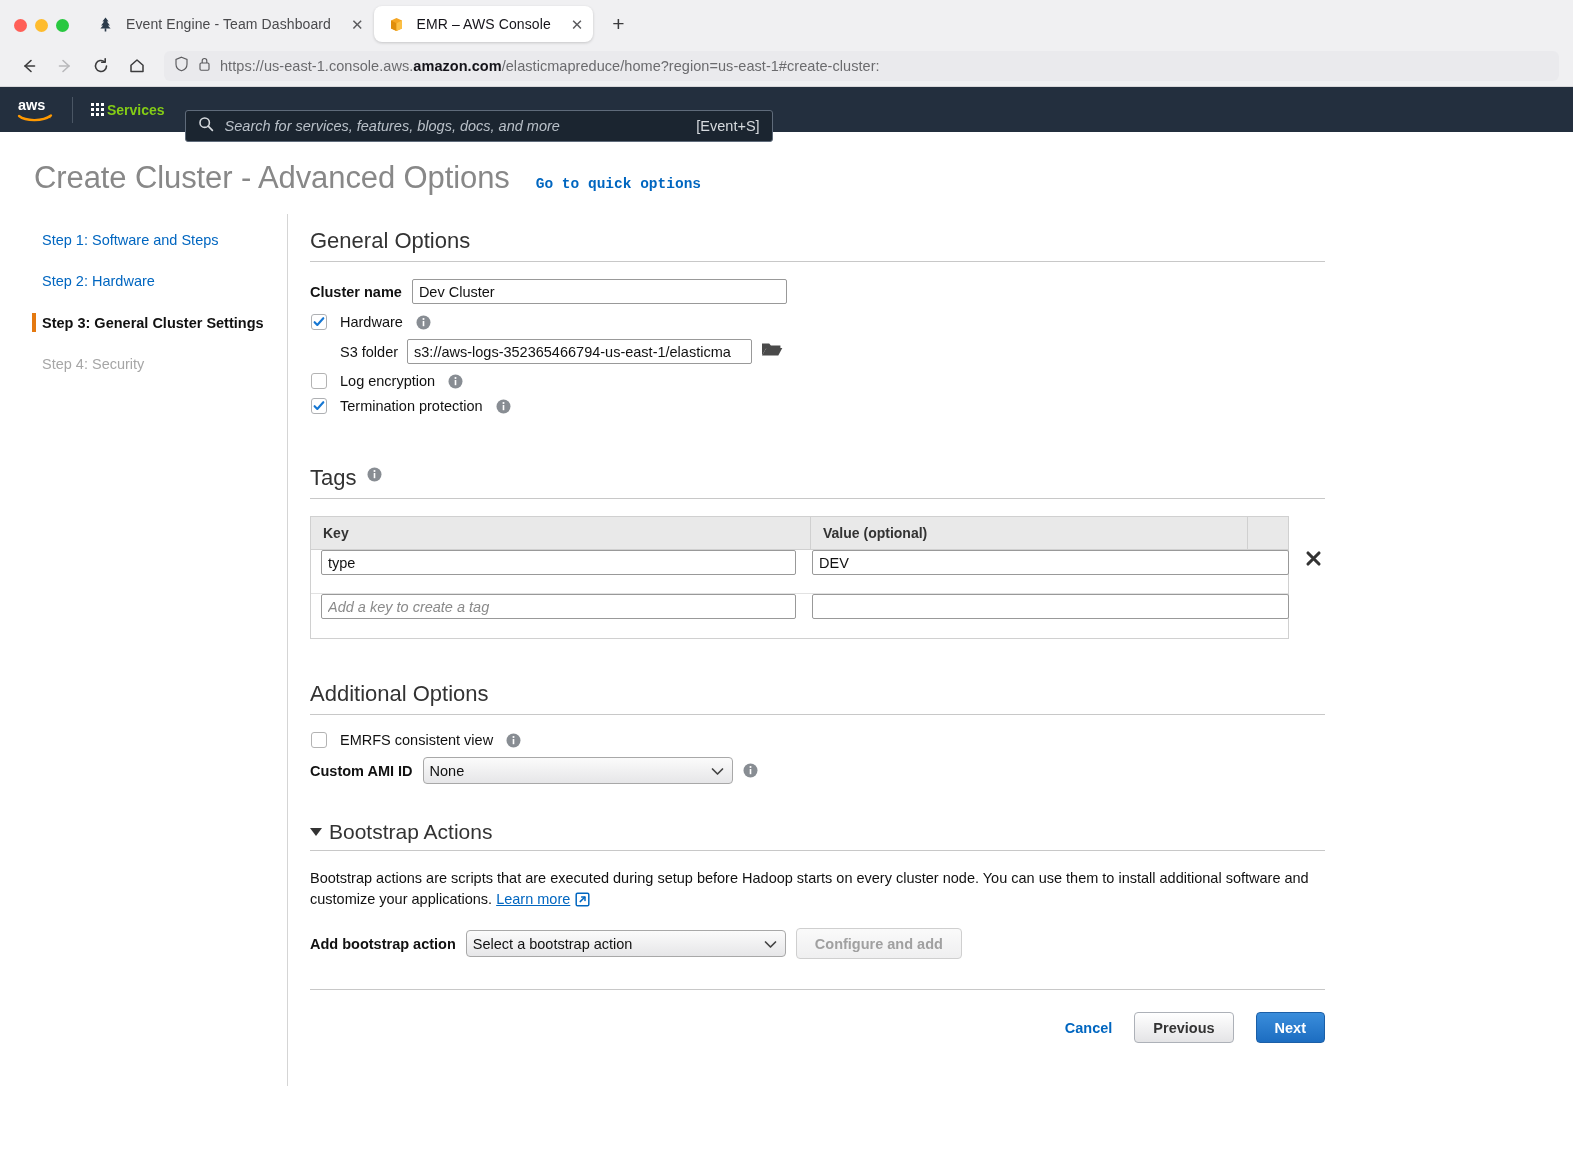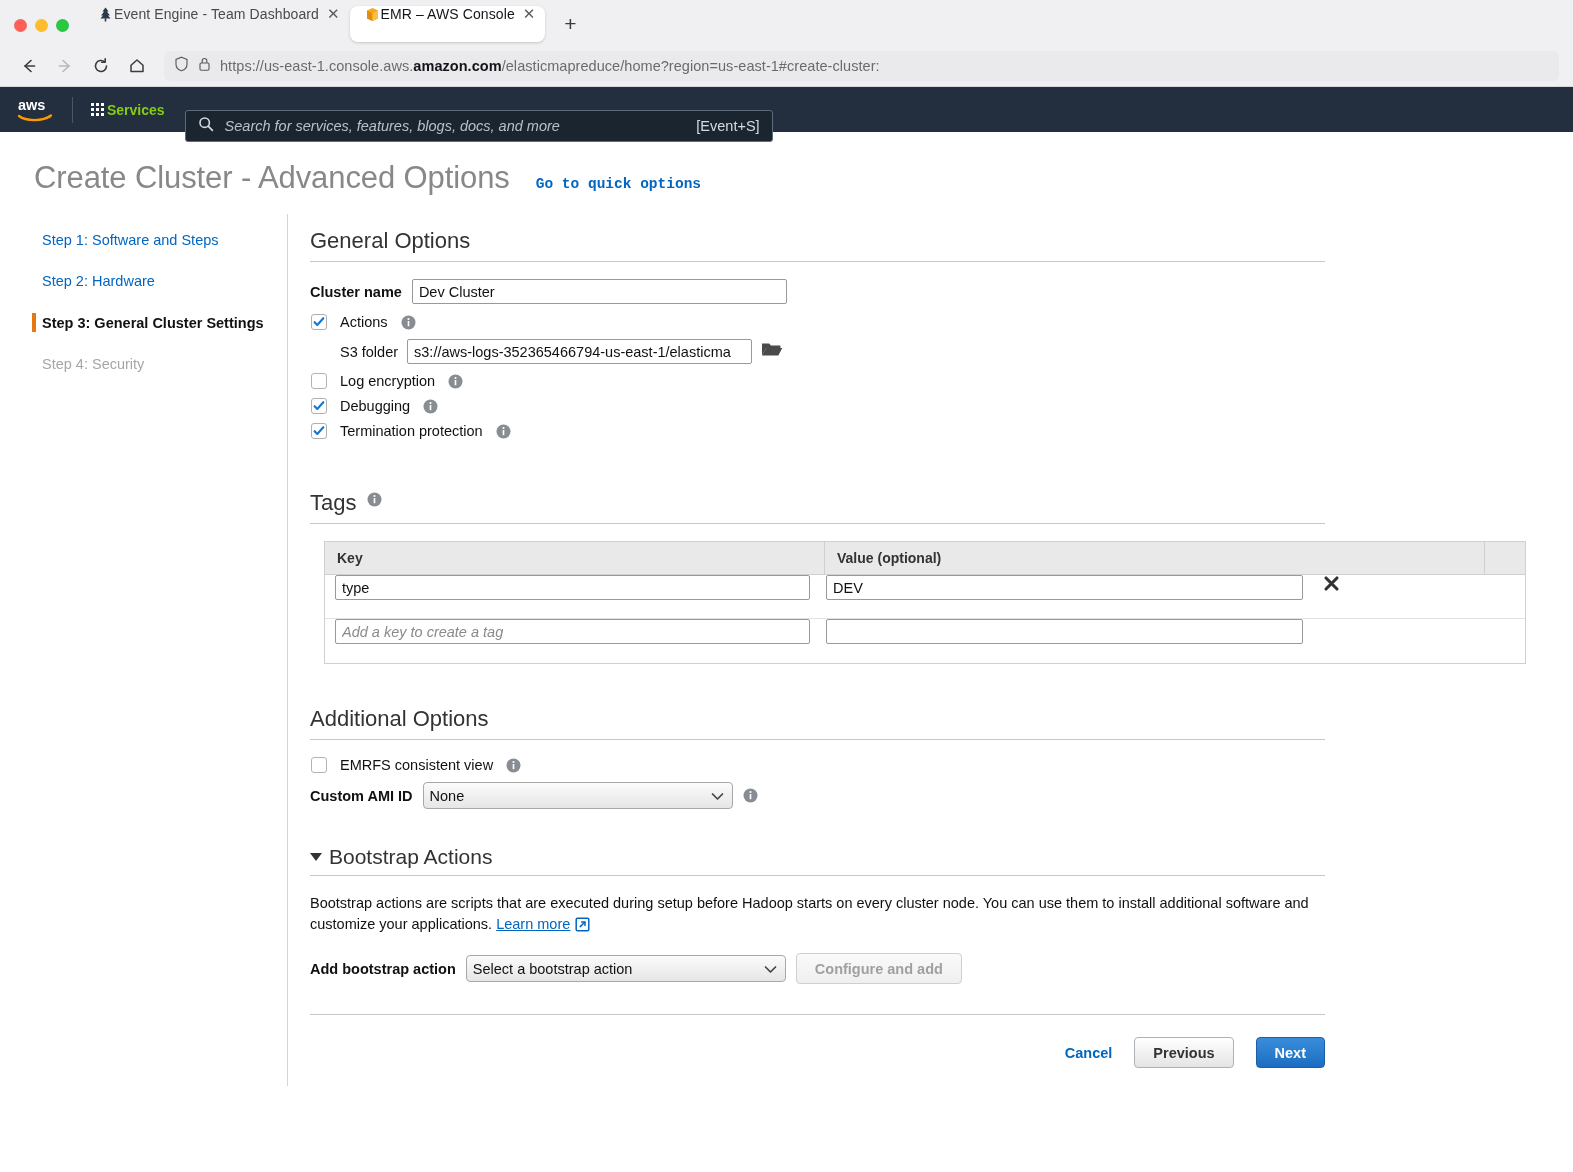--- a/index.html
+++ b/index.html
@@ -38,13 +38,14 @@
 
   .tab {
     display: flex;
+    align-items: center;
     height: 36px;
     padding: 0 10px 0 14px;
     margin-bottom: 4px;
     border-radius: 8px;
     font-size: 14px;
     color: #3b3b3d;
-    gap: 0;
+    gap: 12px;
     white-space: nowrap;
   }
   .tab.inactive { background: transparent; color: #4a4a4d; }

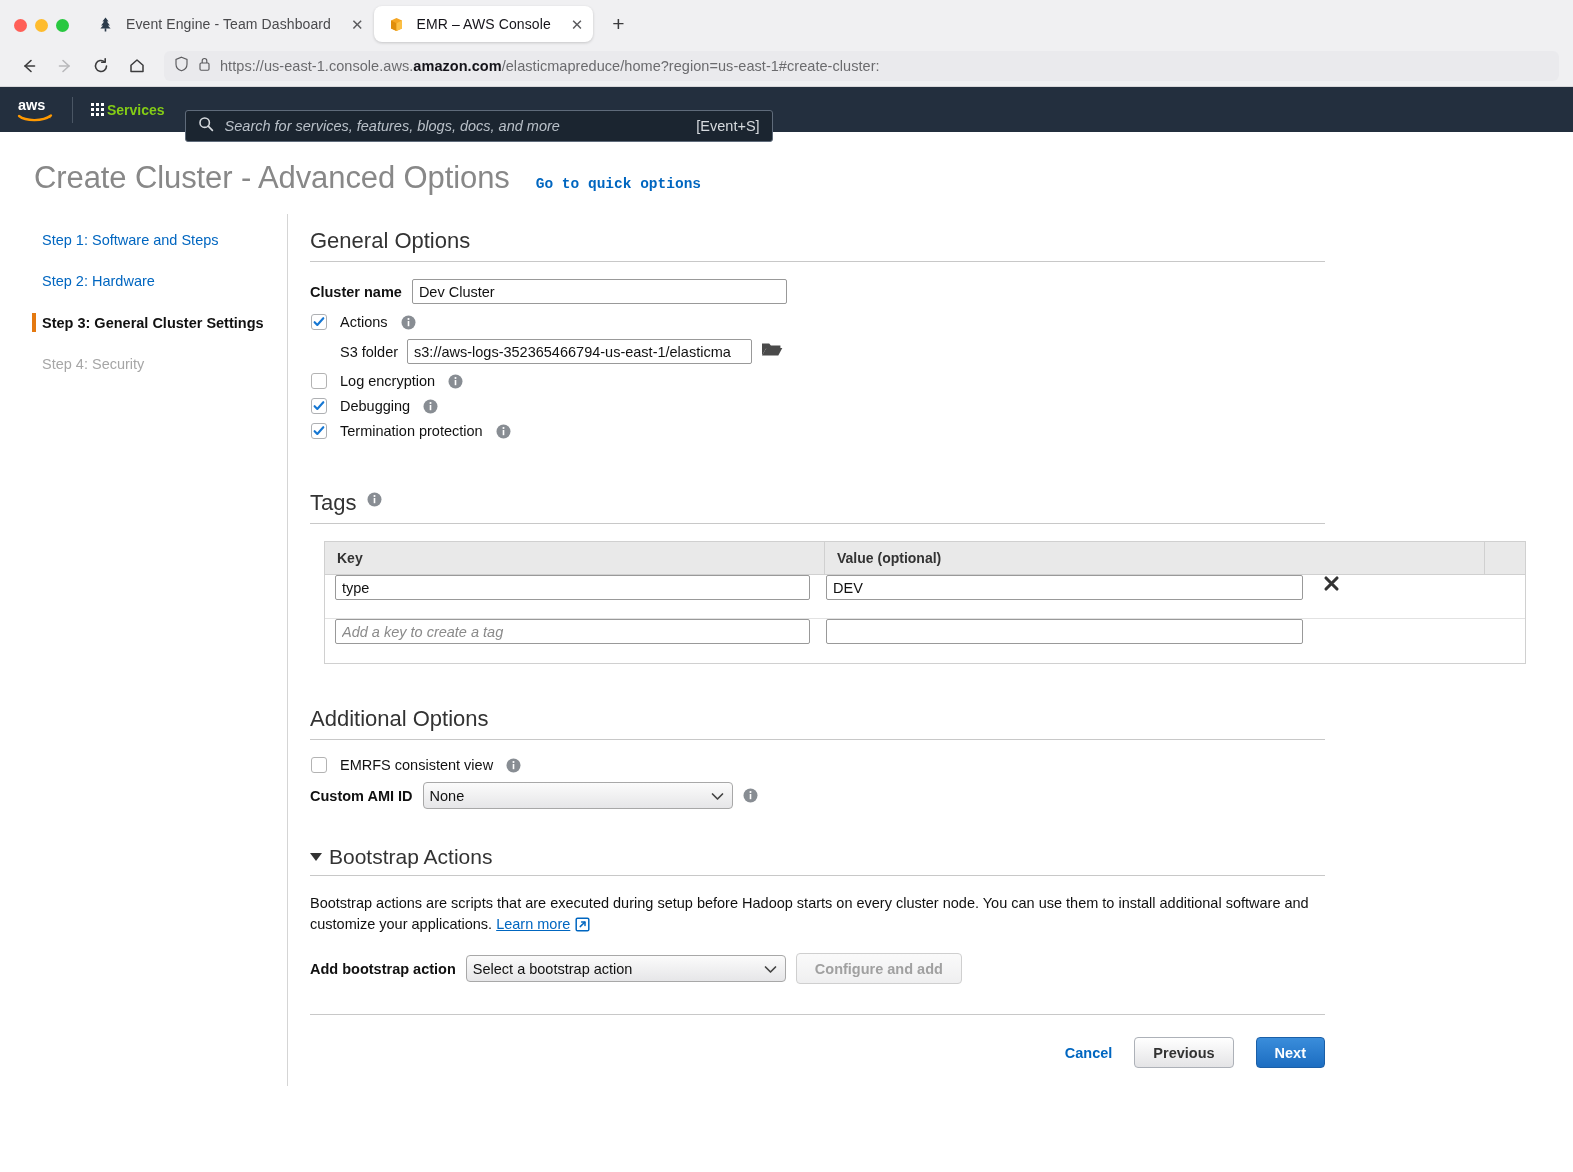--- a/index.html
+++ b/index.html
@@ -563,7 +563,7 @@
                 <path d="M1.6 6.2 L4.3 9 L10.3 2.2" fill="none" stroke="#1677d3" stroke-width="2.1" stroke-linecap="round" stroke-linejoin="round"></path>
               </svg>
           </span>
-          <span class="check-label">Actions</span>
+          <span class="check-label">Hardware</span>
           <span class="info">
             <svg width="15" height="15" viewBox="0 0 15 15">
                 <circle cx="7.5" cy="7.5" r="7" fill="#888d93"></circle>

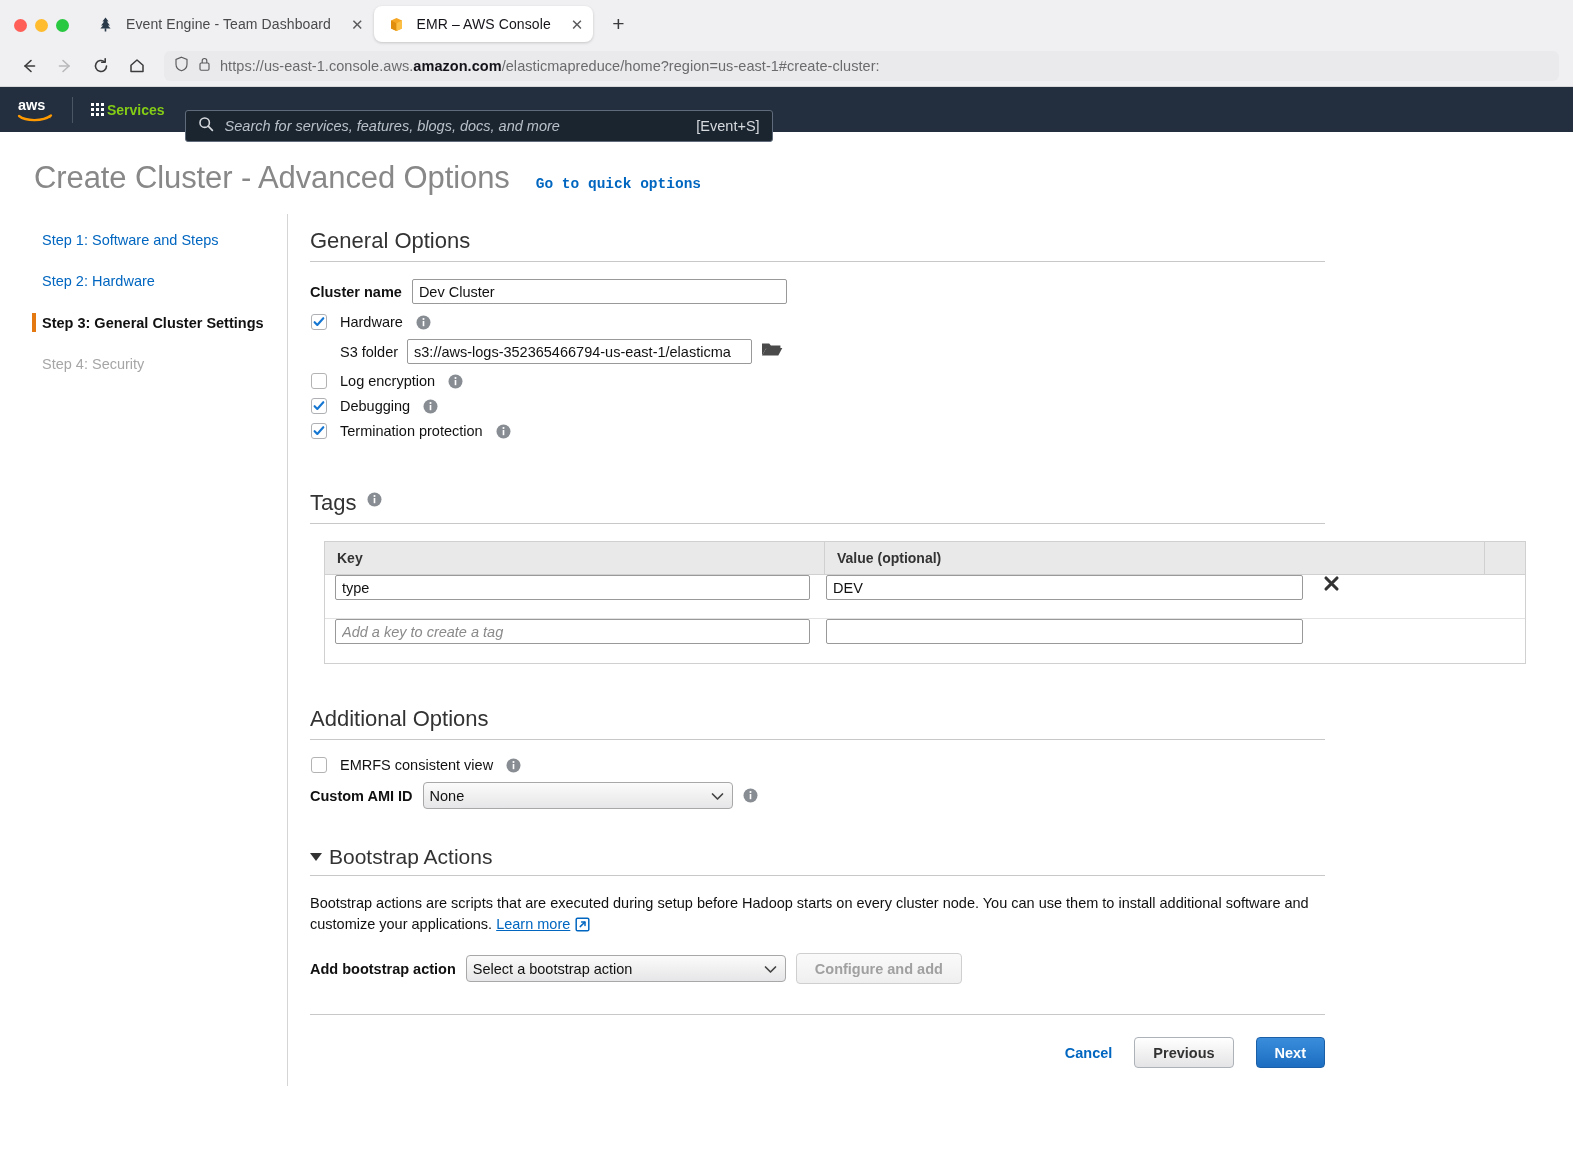--- a/index.html
+++ b/index.html
@@ -596,21 +596,6 @@
           </span>
         </div>
 
-        <div class="check-row">
-          <span class="cb checked">
-            <svg width="12" height="12" viewBox="0 0 12 12">
-                <path d="M1.6 6.2 L4.3 9 L10.3 2.2" fill="none" stroke="#1677d3" stroke-width="2.1" stroke-linecap="round" stroke-linejoin="round"></path>
-              </svg>
-          </span>
-          <span class="check-label">Debugging</span>
-          <span class="info">
-            <svg width="15" height="15" viewBox="0 0 15 15">
-                <circle cx="7.5" cy="7.5" r="7" fill="#888d93"></circle>
-                <rect x="6.7" y="6" width="1.6" height="5.2" fill="#ffffff"></rect>
-                <circle cx="7.5" cy="4" r="1.05" fill="#ffffff"></circle>
-              </svg>
-          </span>
-        </div>
 
         <div class="check-row">
           <span class="cb checked">

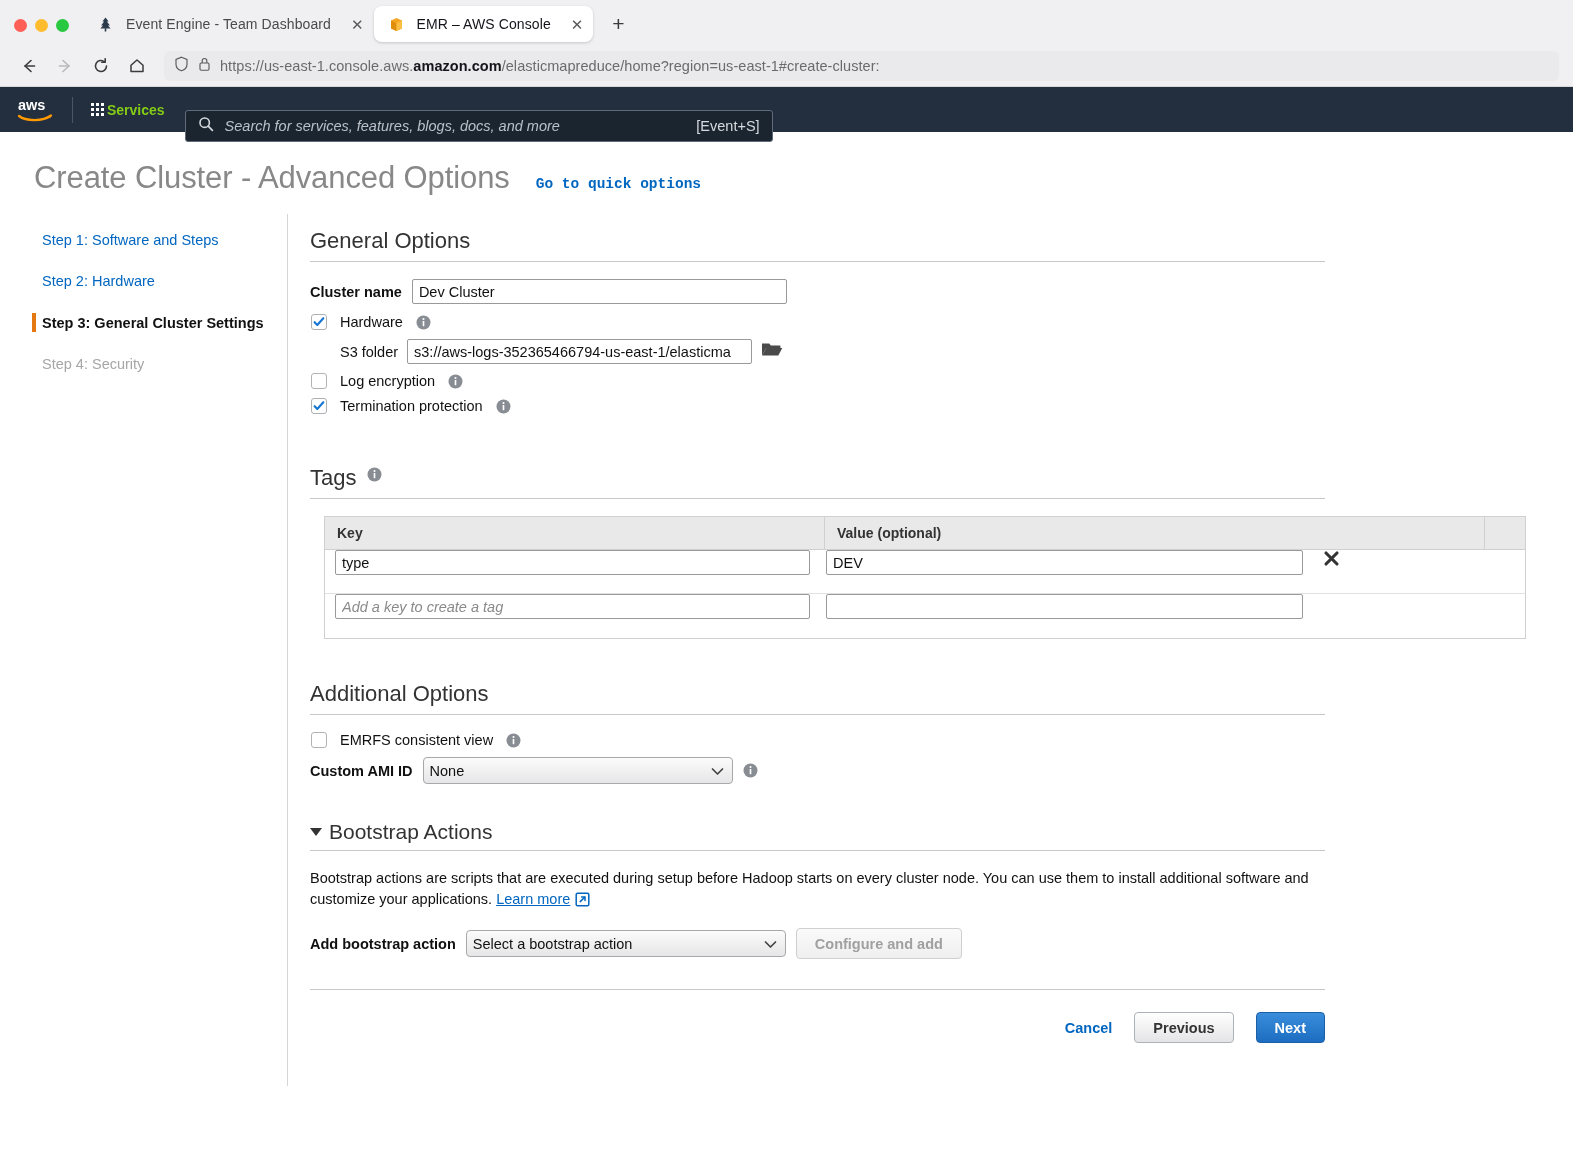--- a/index.html
+++ b/index.html
@@ -286,11 +286,10 @@
 
   
   .tags-table {
-    width: 1202px;
+    width: 979px;
     border: 1px solid #d0d0d0;
     border-collapse: collapse;
     margin-top: 8px;
-    margin-left: 14px;
   }
   .tags-head {
     display: flex;

